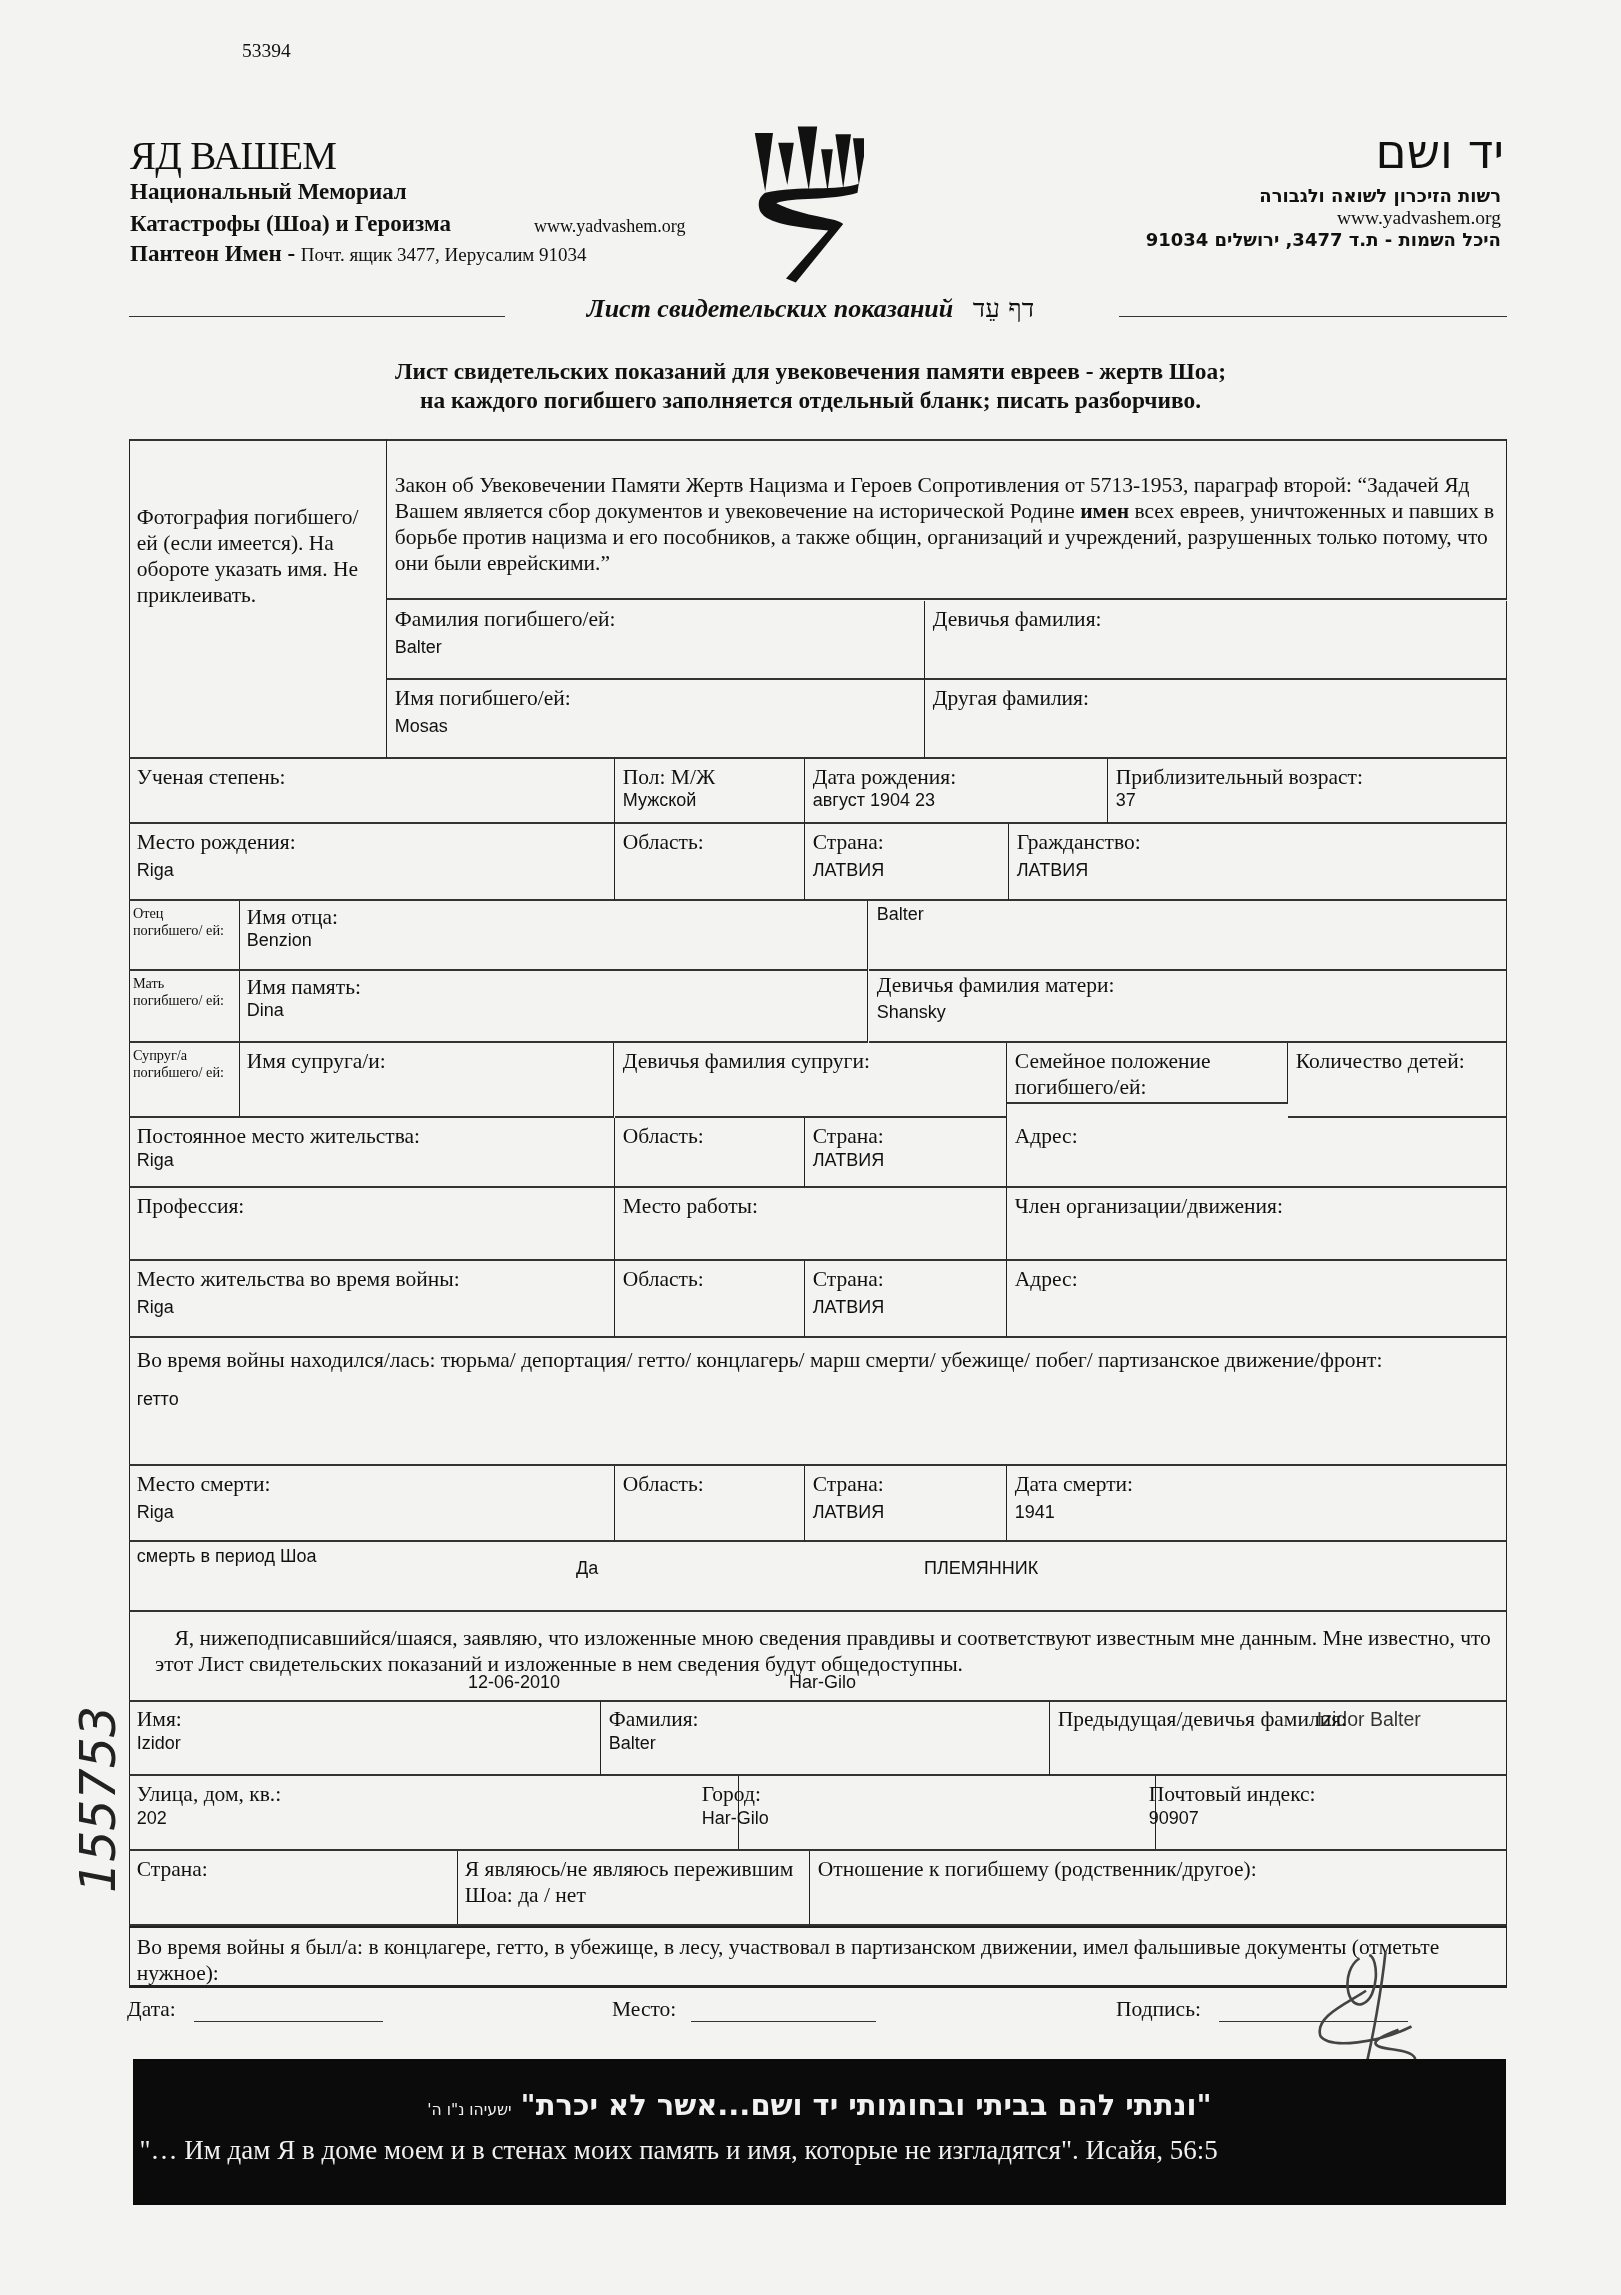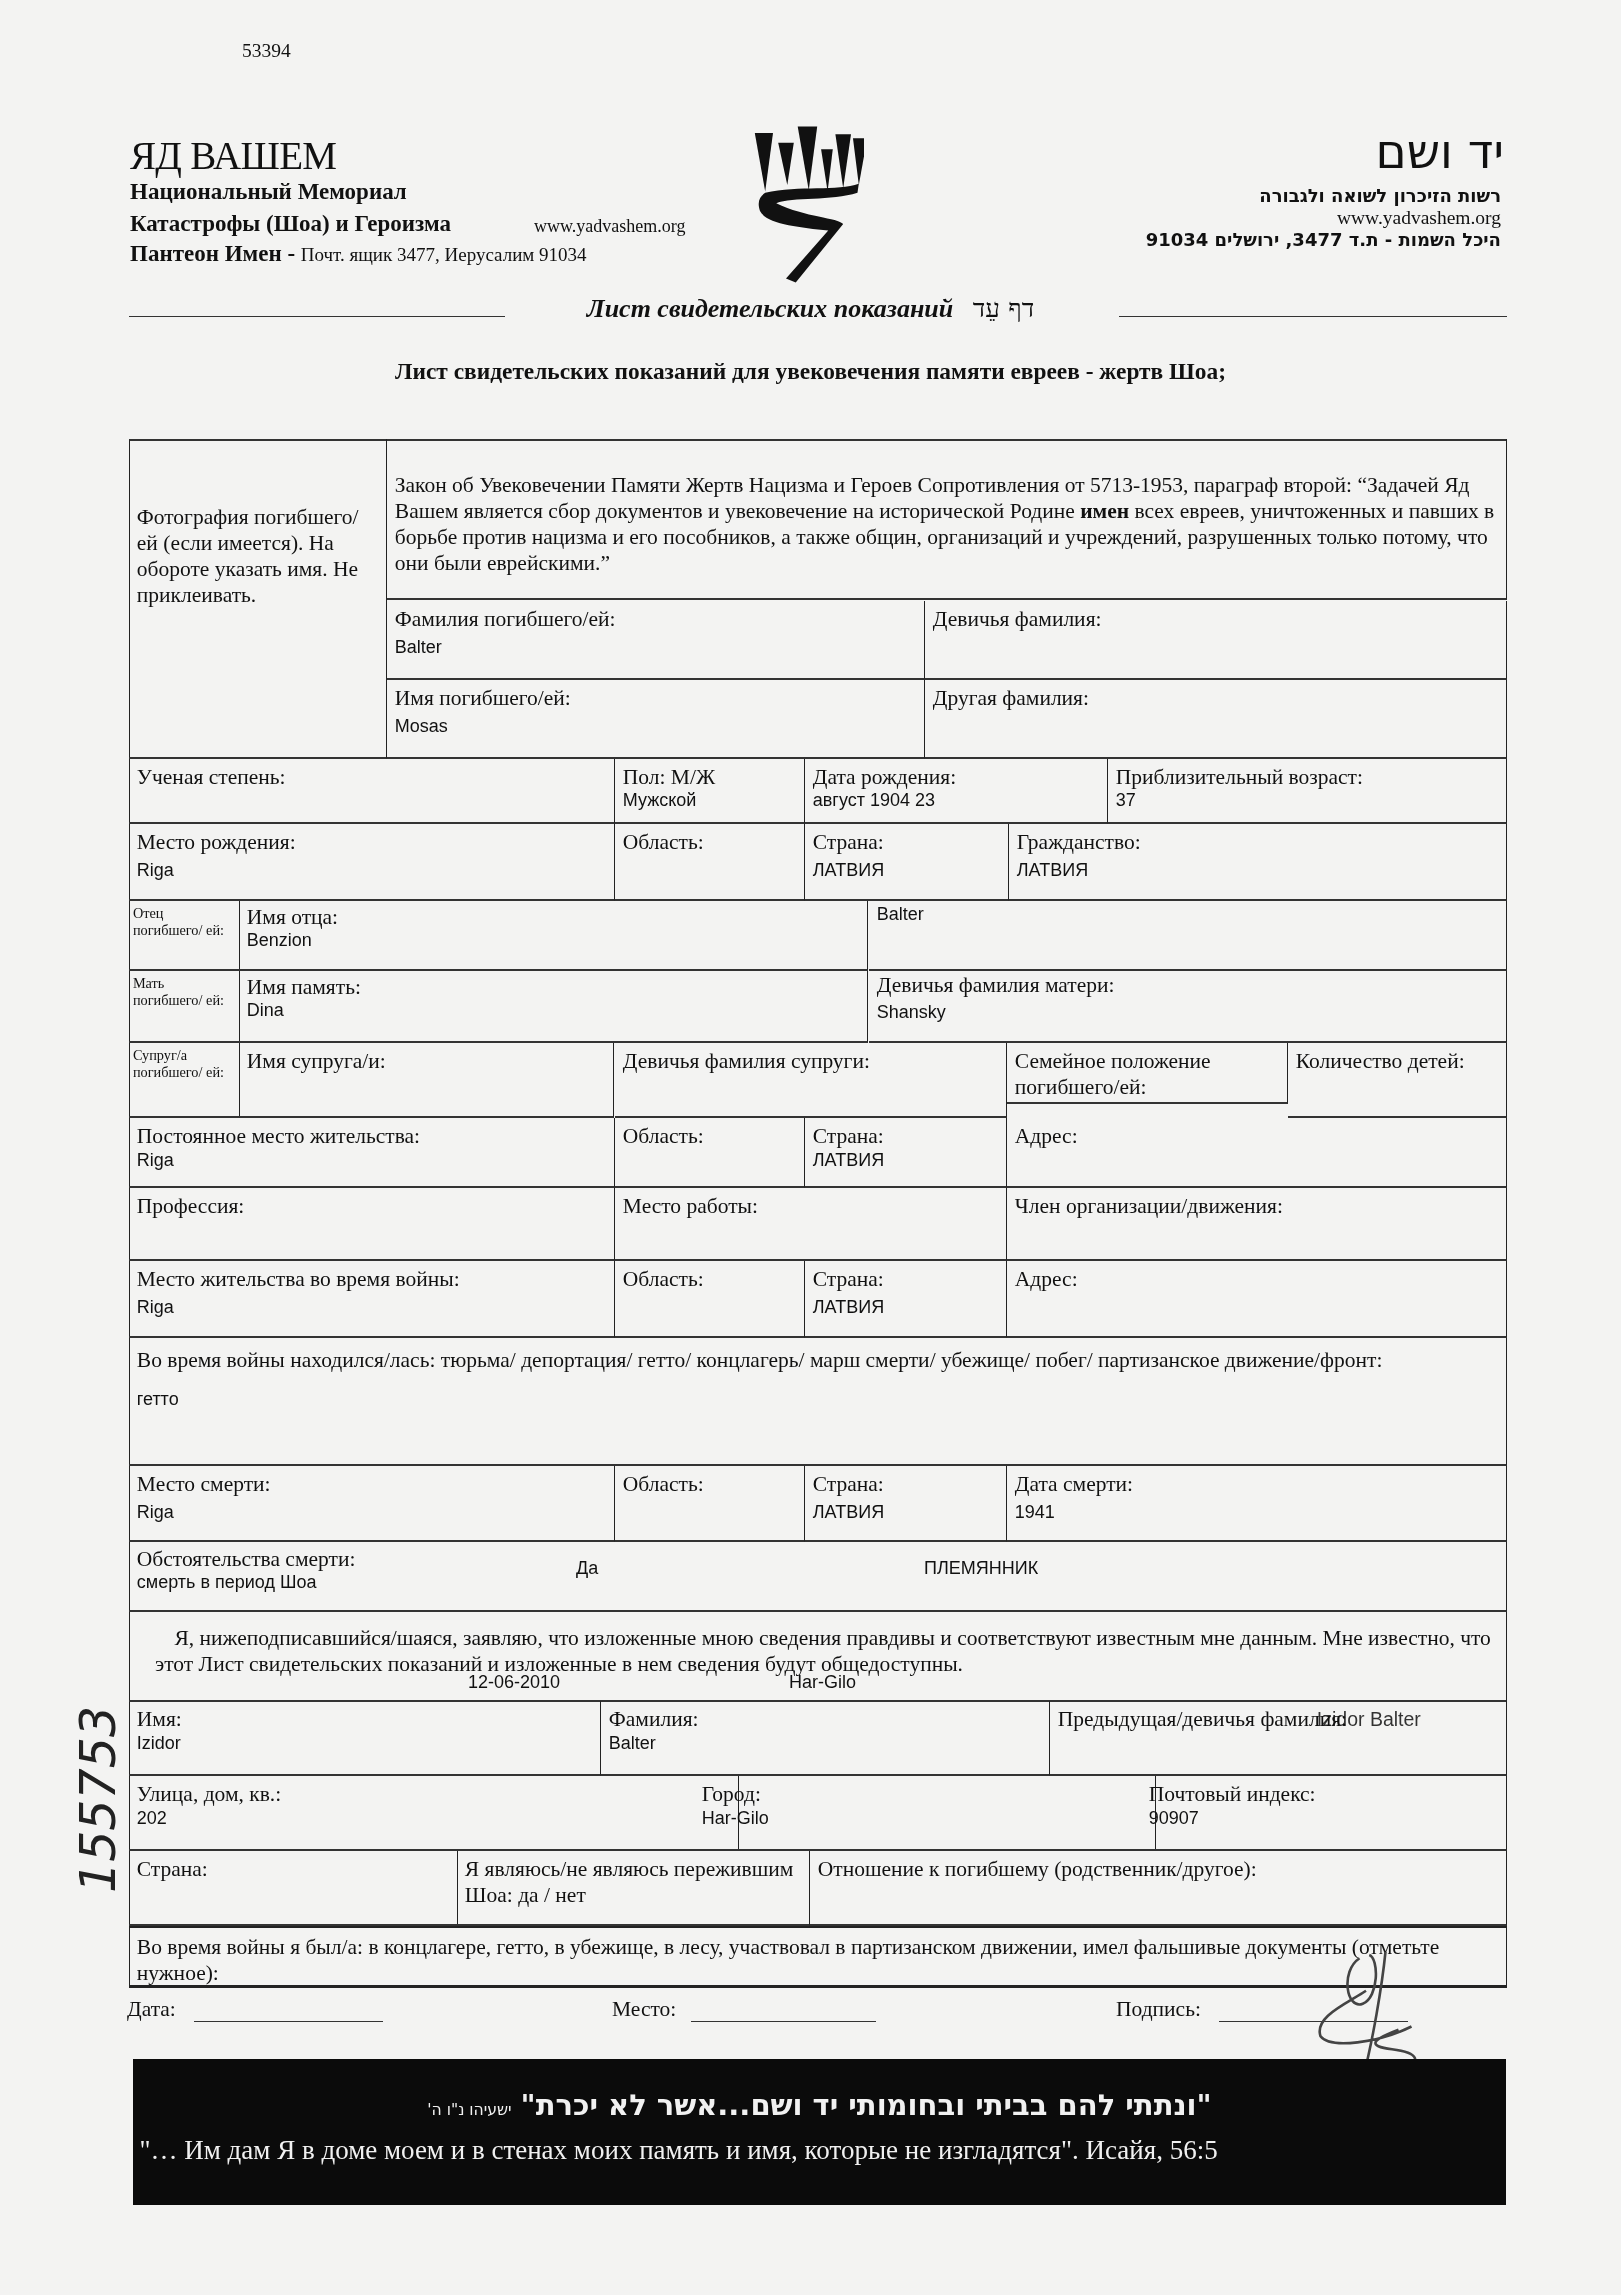--- a/index.html
+++ b/index.html
@@ -73,6 +73,7 @@
 </div>
 <div class="abs intro">
   <div>Лист свидетельских показаний для увековечения памяти евреев - жертв Шоа;</div>
+  <div>на каждого погибшего заполняется отдельный бланк; писать разборчиво.</div>
 </div>
 
 <div class="outer"></div>

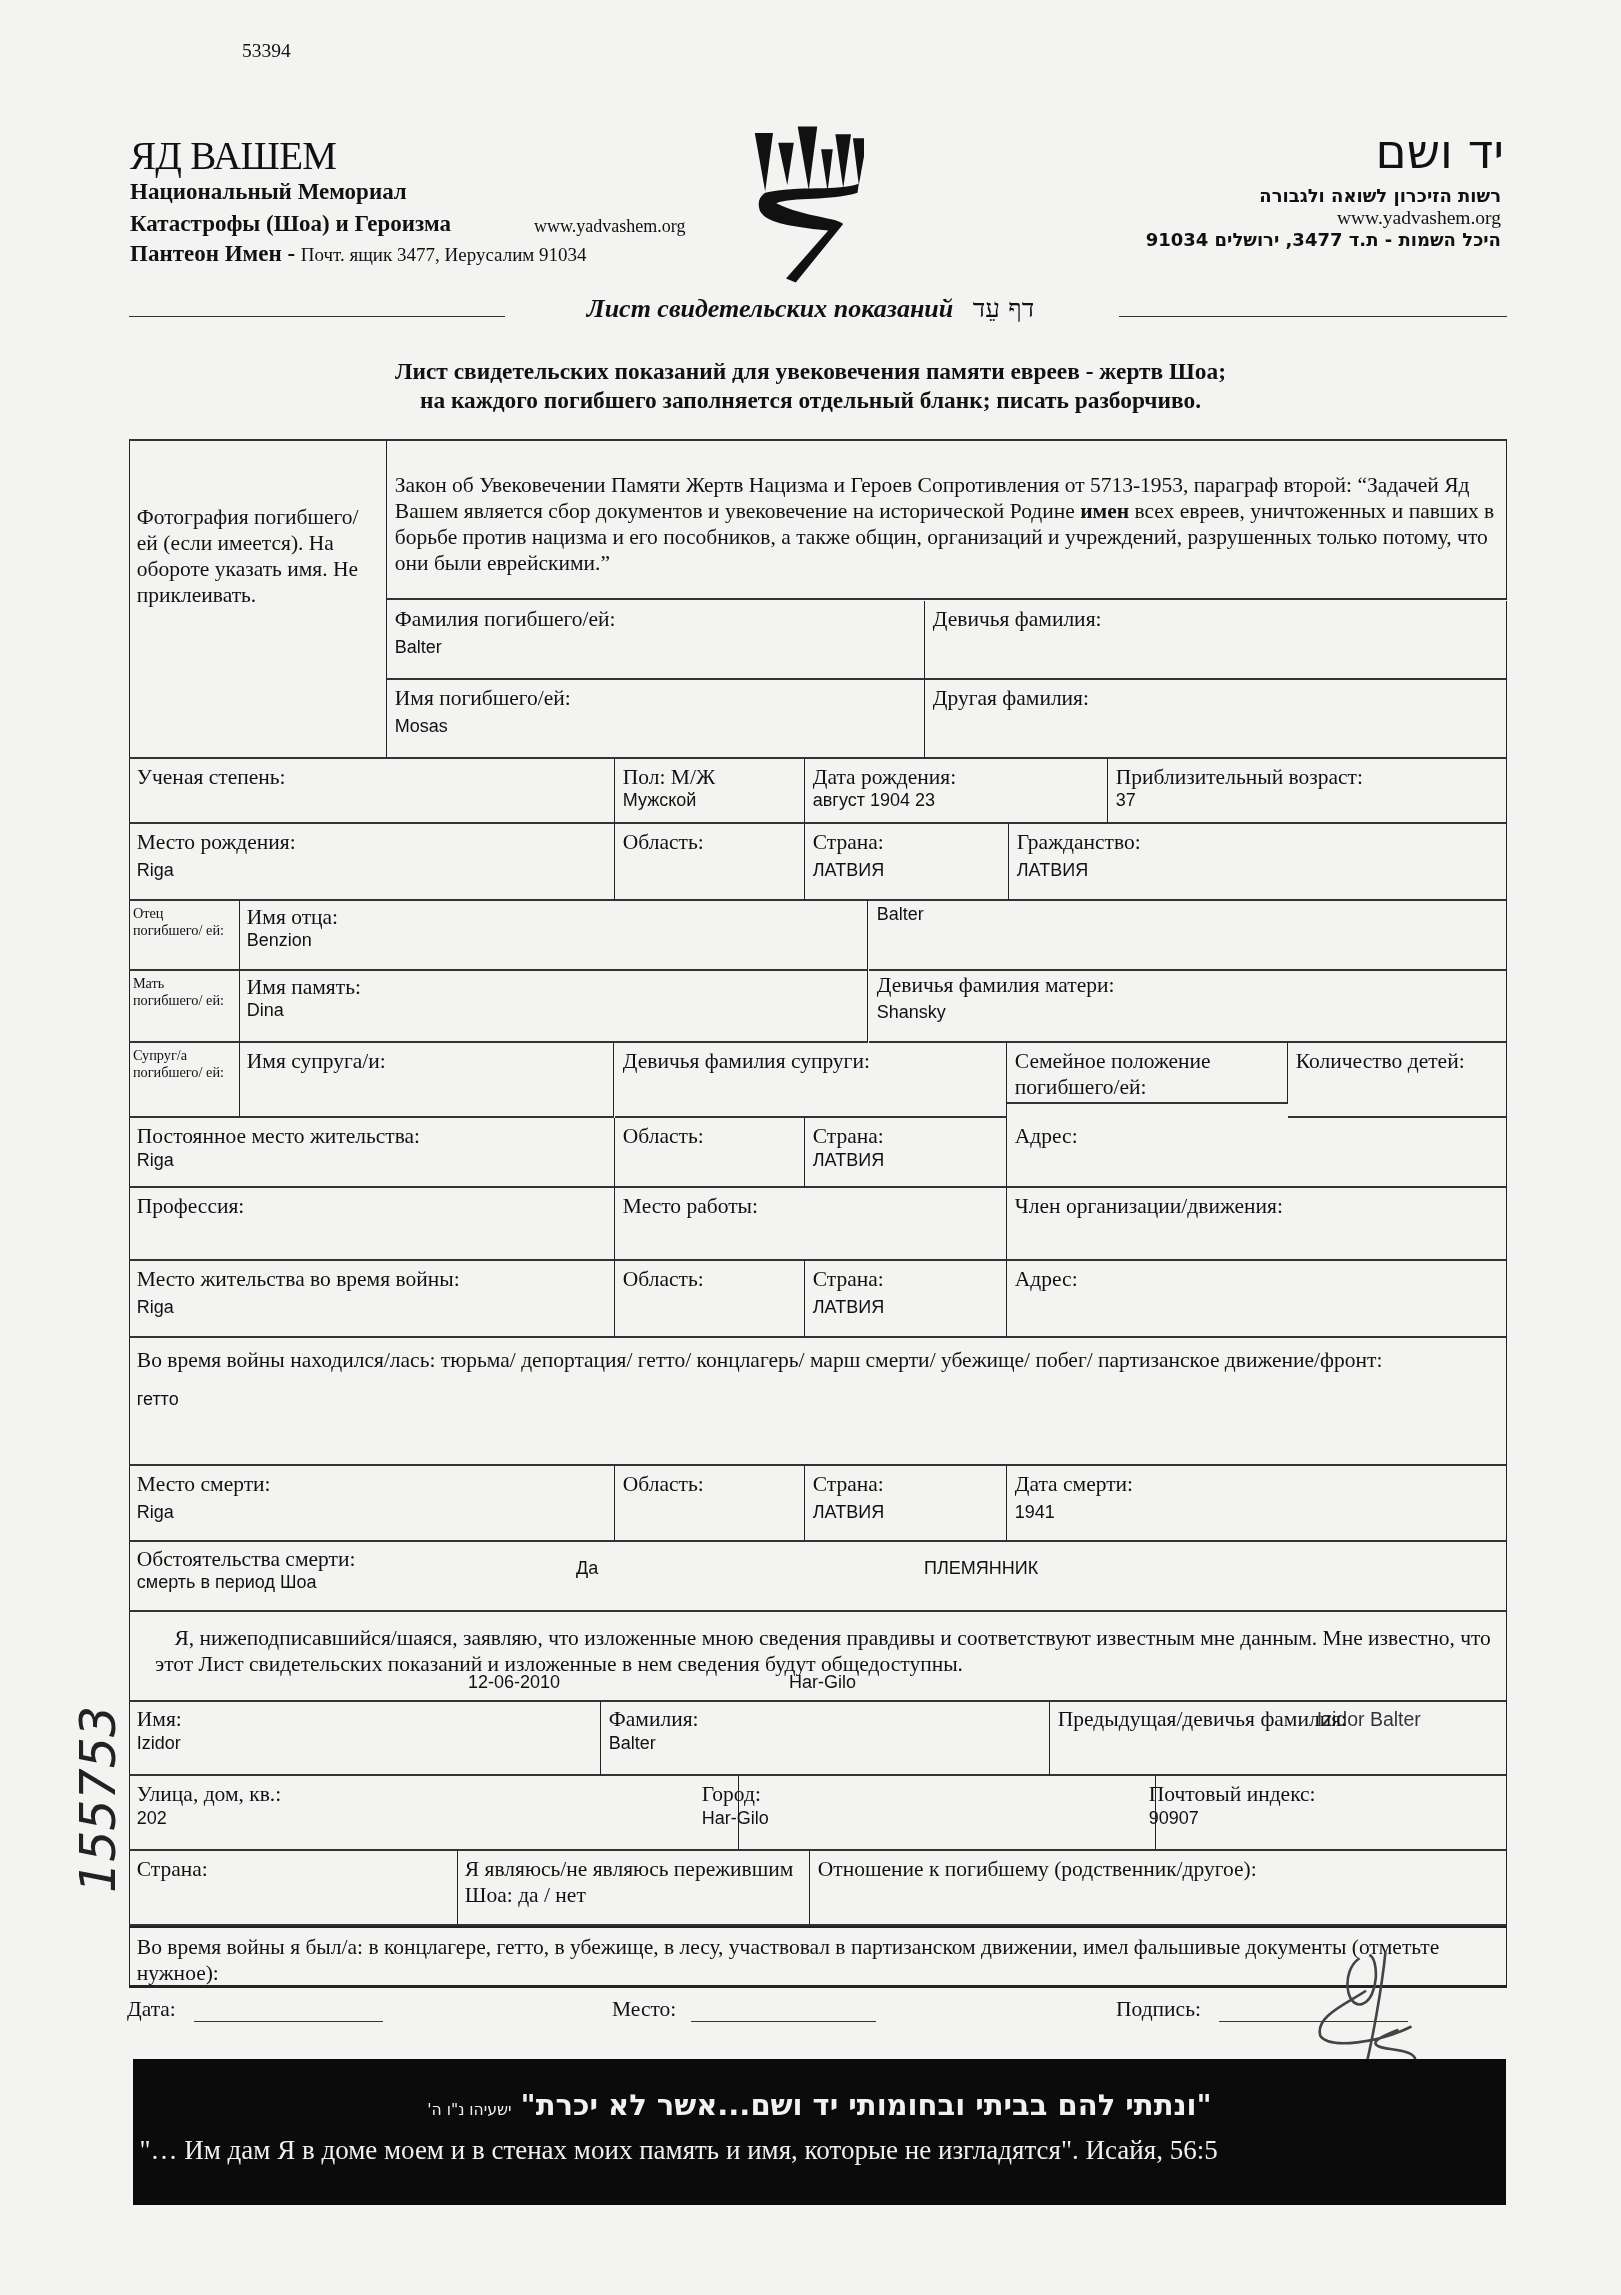--- a/index.html
+++ b/index.html
@@ -235,7 +235,6 @@
 </div>
 
 <div class="cell" style="left:129px;top:1542px;width:1378px;height:70px;padding-top:3.9px">
-  <span class="lbl">Обстоятельства смерти:</span>
     <span class="val" style="margin-top:0">смерть в период Шоа</span>
 </div>
 <div class="abs typed" style="left:576px;top:1558px">Да</div>

